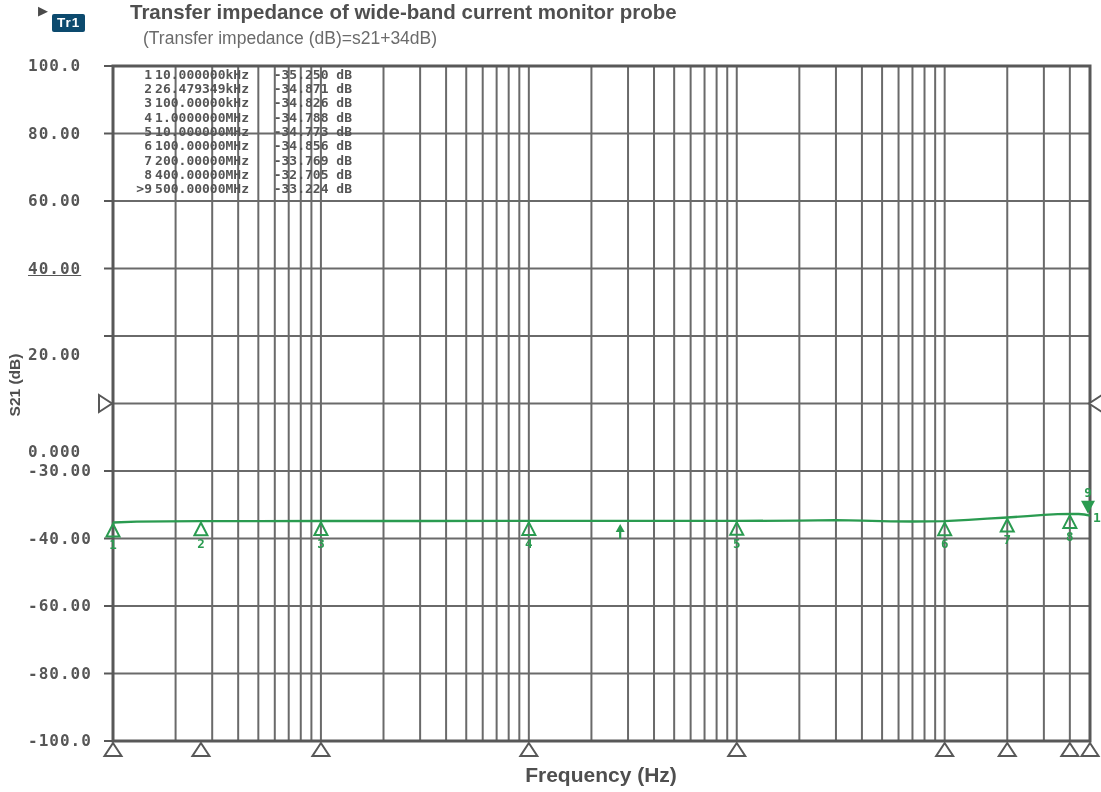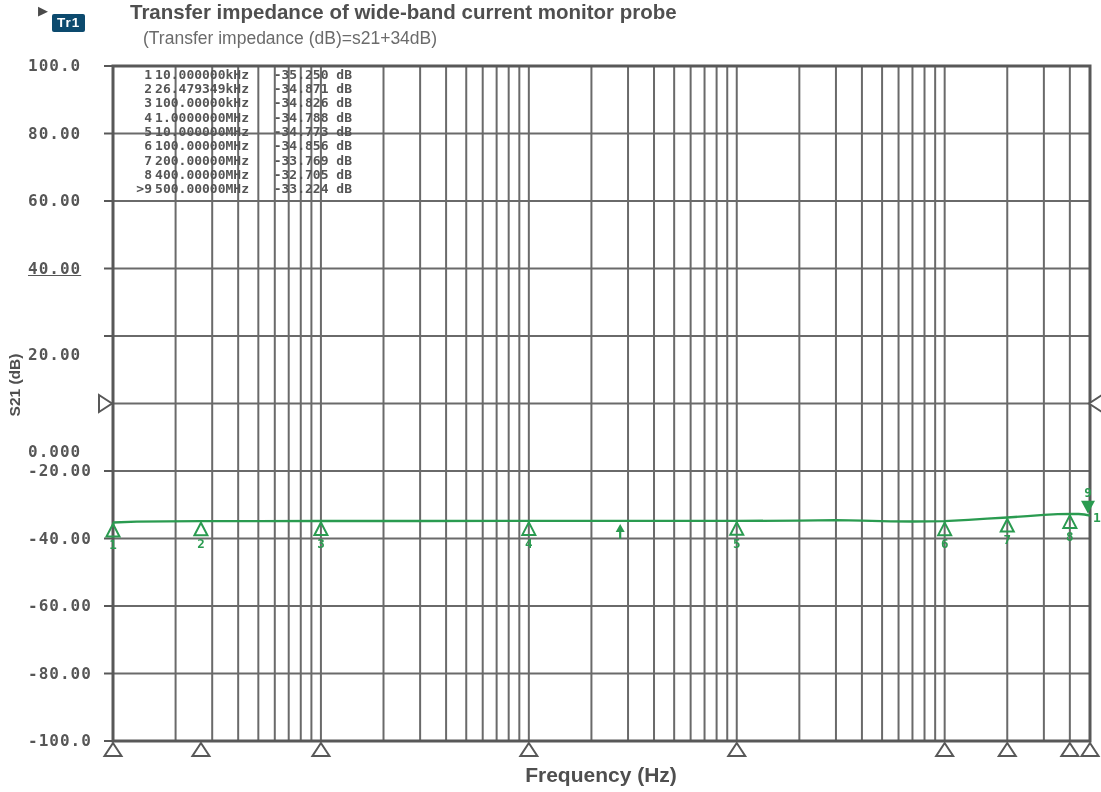--- a/index.html
+++ b/index.html
@@ -143,7 +143,7 @@
       <div class="ytick" style="top: 259.5px; text-decoration: underline;">40.00</div>
       <div class="ytick" style="top: 346px;">20.00</div>
       <div class="ytick" style="top: 394.5px; margin-top: 48px;">0.000</div>
-      <div class="ytick" style="top: 462px;">-20.00</div>
+      <div class="ytick" style="top: 462px;">-30.00</div>
       <div class="ytick" style="top: 529.5px;">-40.00</div>
       <div class="ytick" style="top: 597px;">-60.00</div>
       <div class="ytick" style="top: 664.5px;">-80.00</div>

